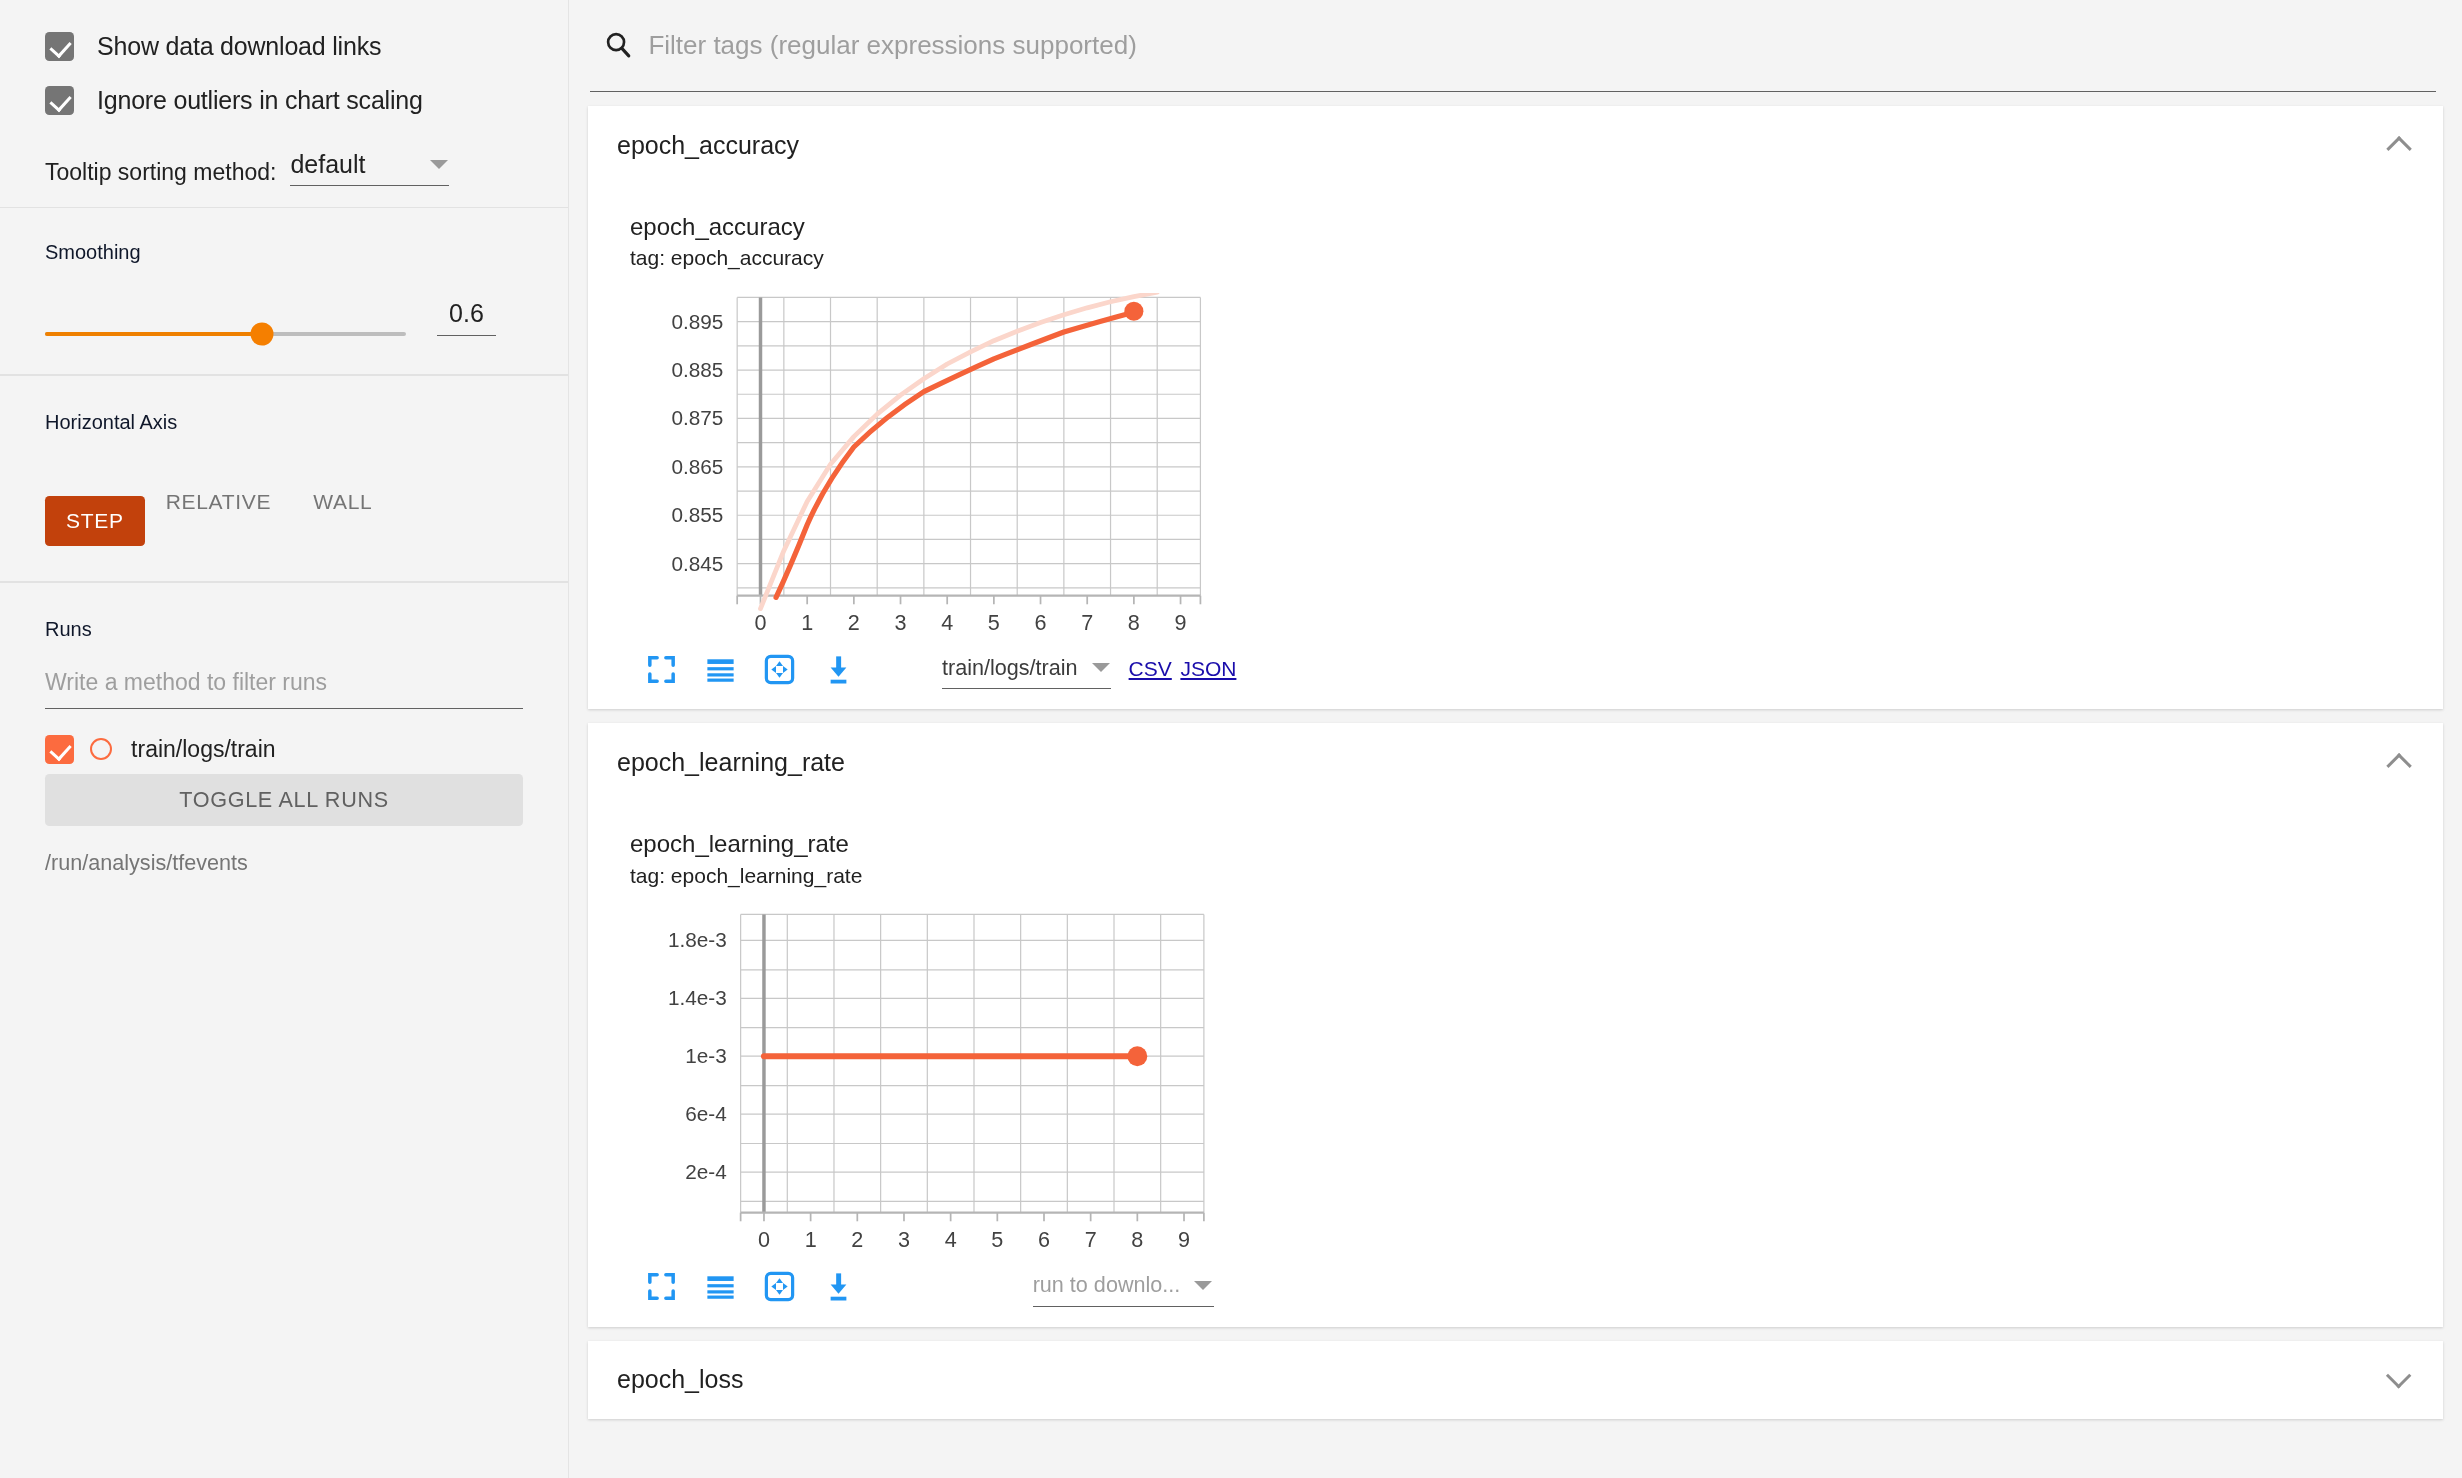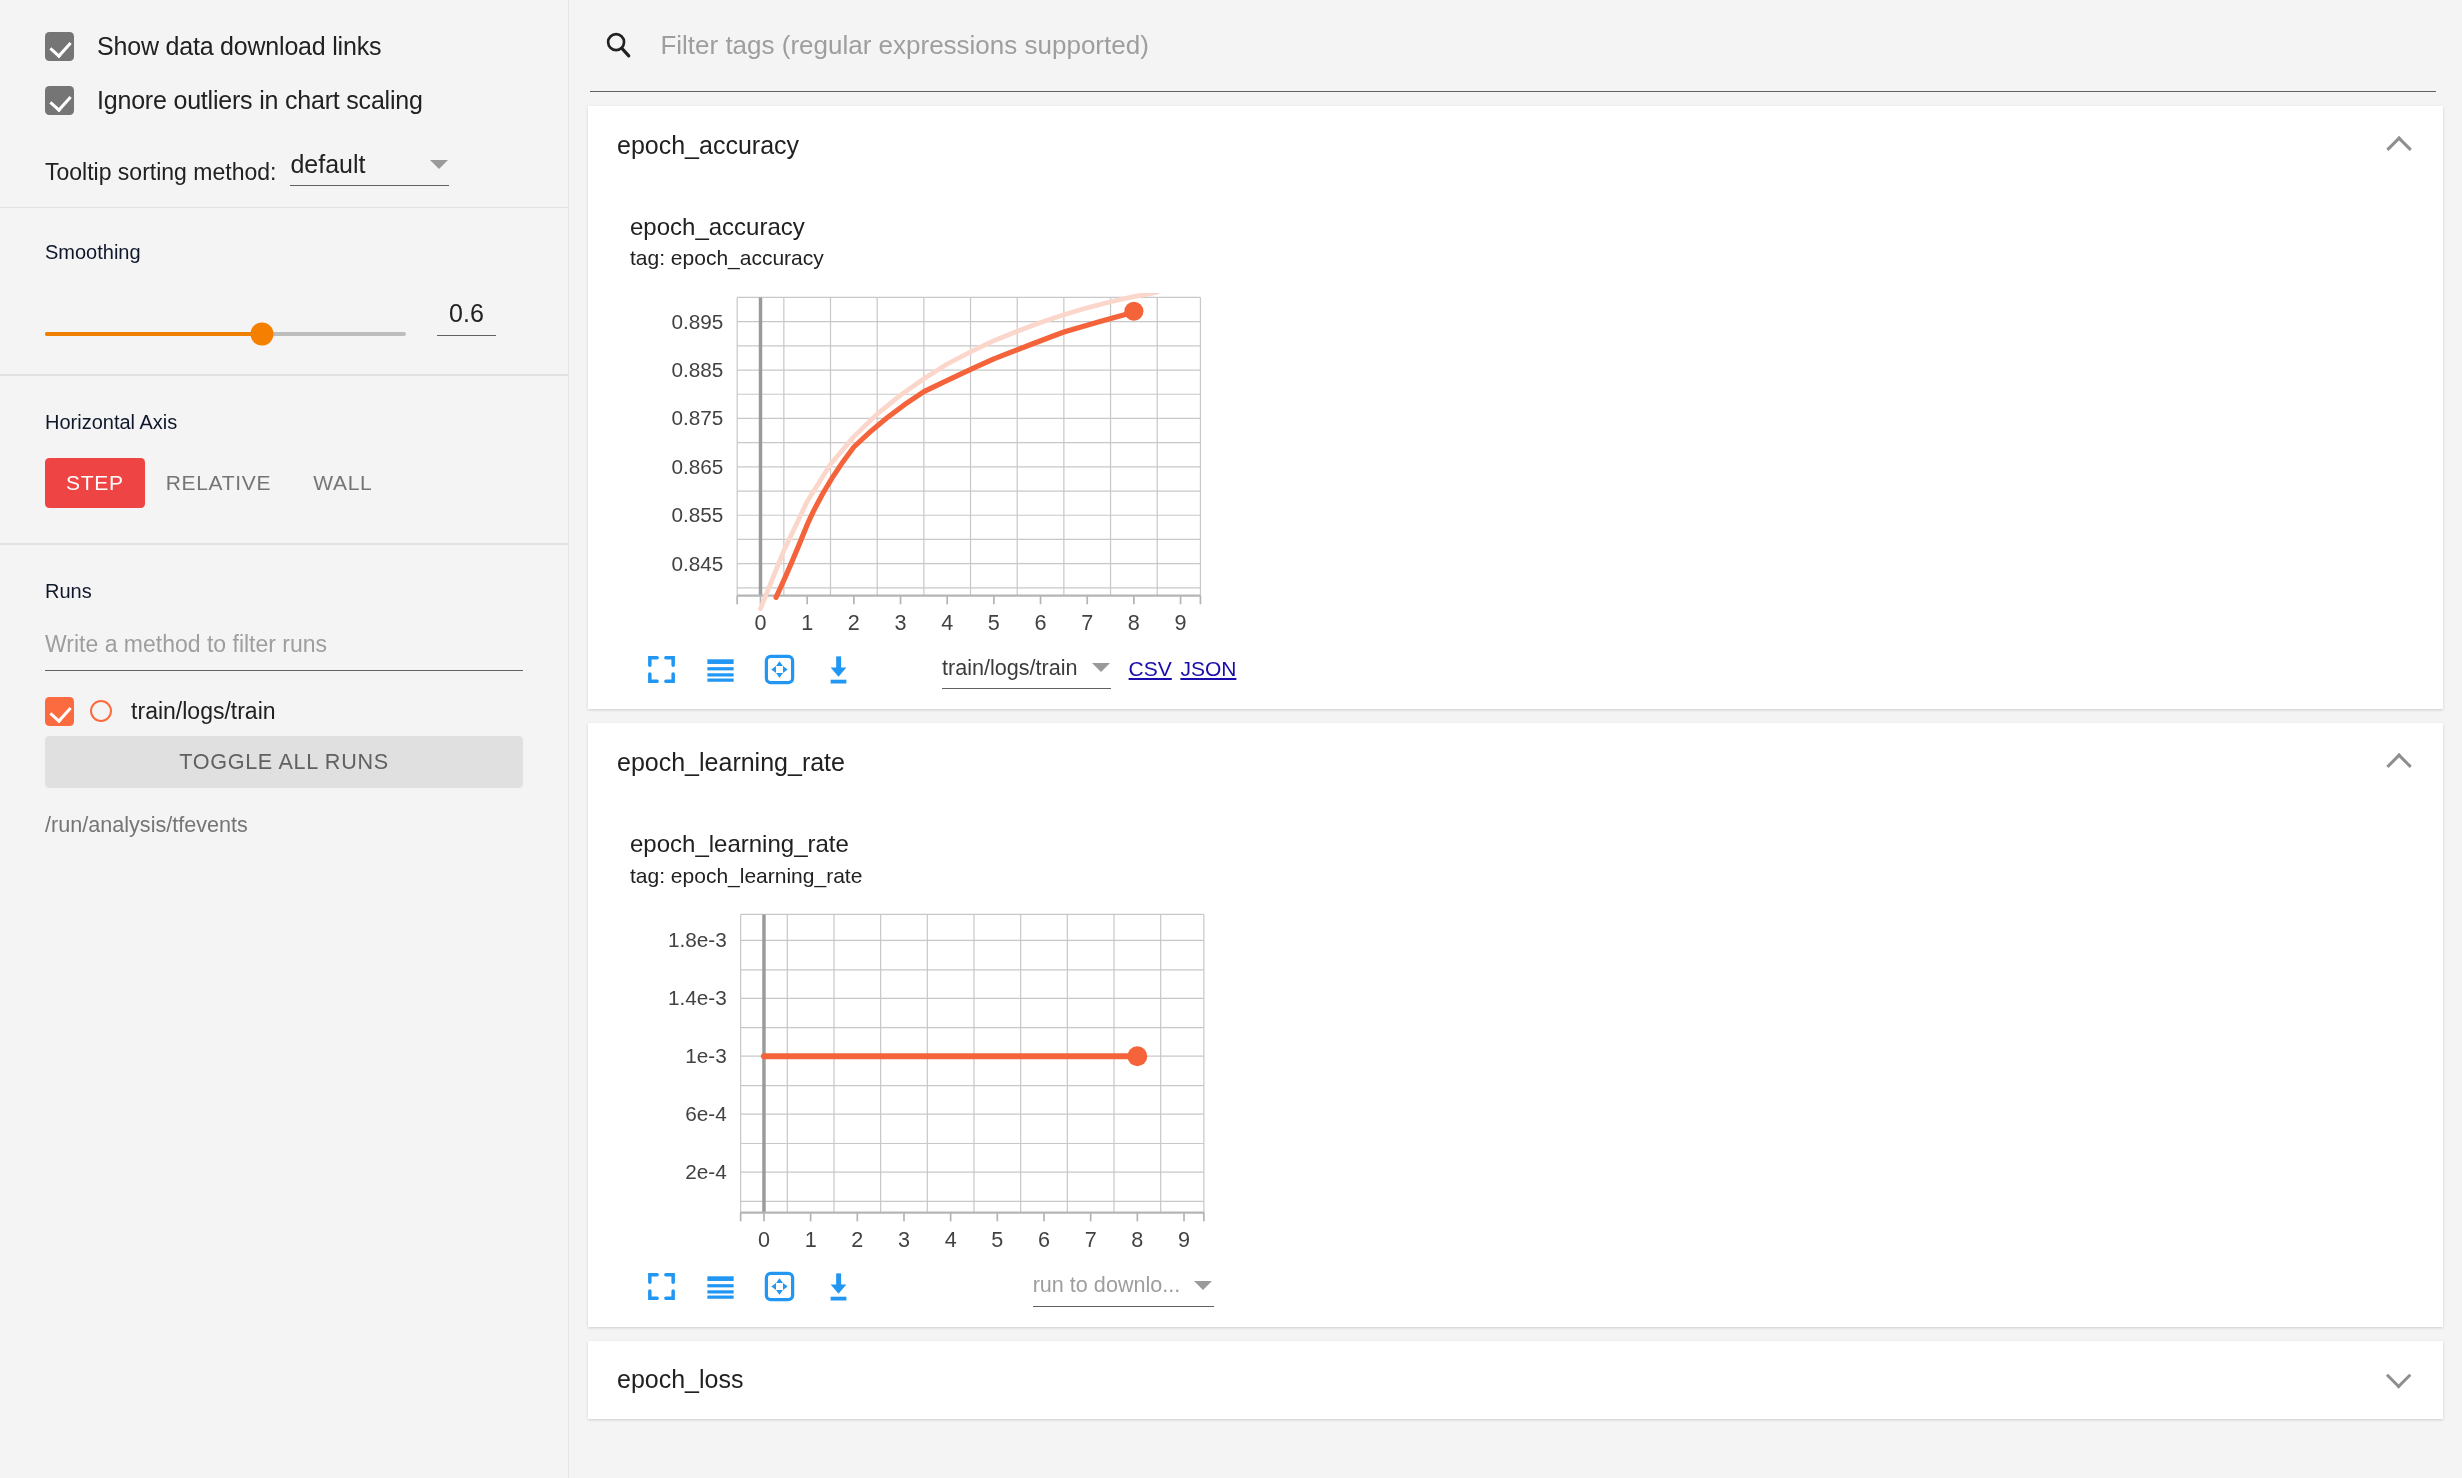--- a/index.html
+++ b/index.html
@@ -120,7 +120,7 @@
     border-bottom: 1.7px solid #616161;
   }
   .search-icon { flex: 0 0 29px; margin-right: 15.6px; margin-left: 5.2px; }
-  .search-ph { font-size: 26px; color: #9e9e9e; margin-left: 12px; }
+  .search-ph { font-size: 26px; color: #9e9e9e; }
 
   .card {
     background: #ffffff; margin: 14px 19px 0 19px;

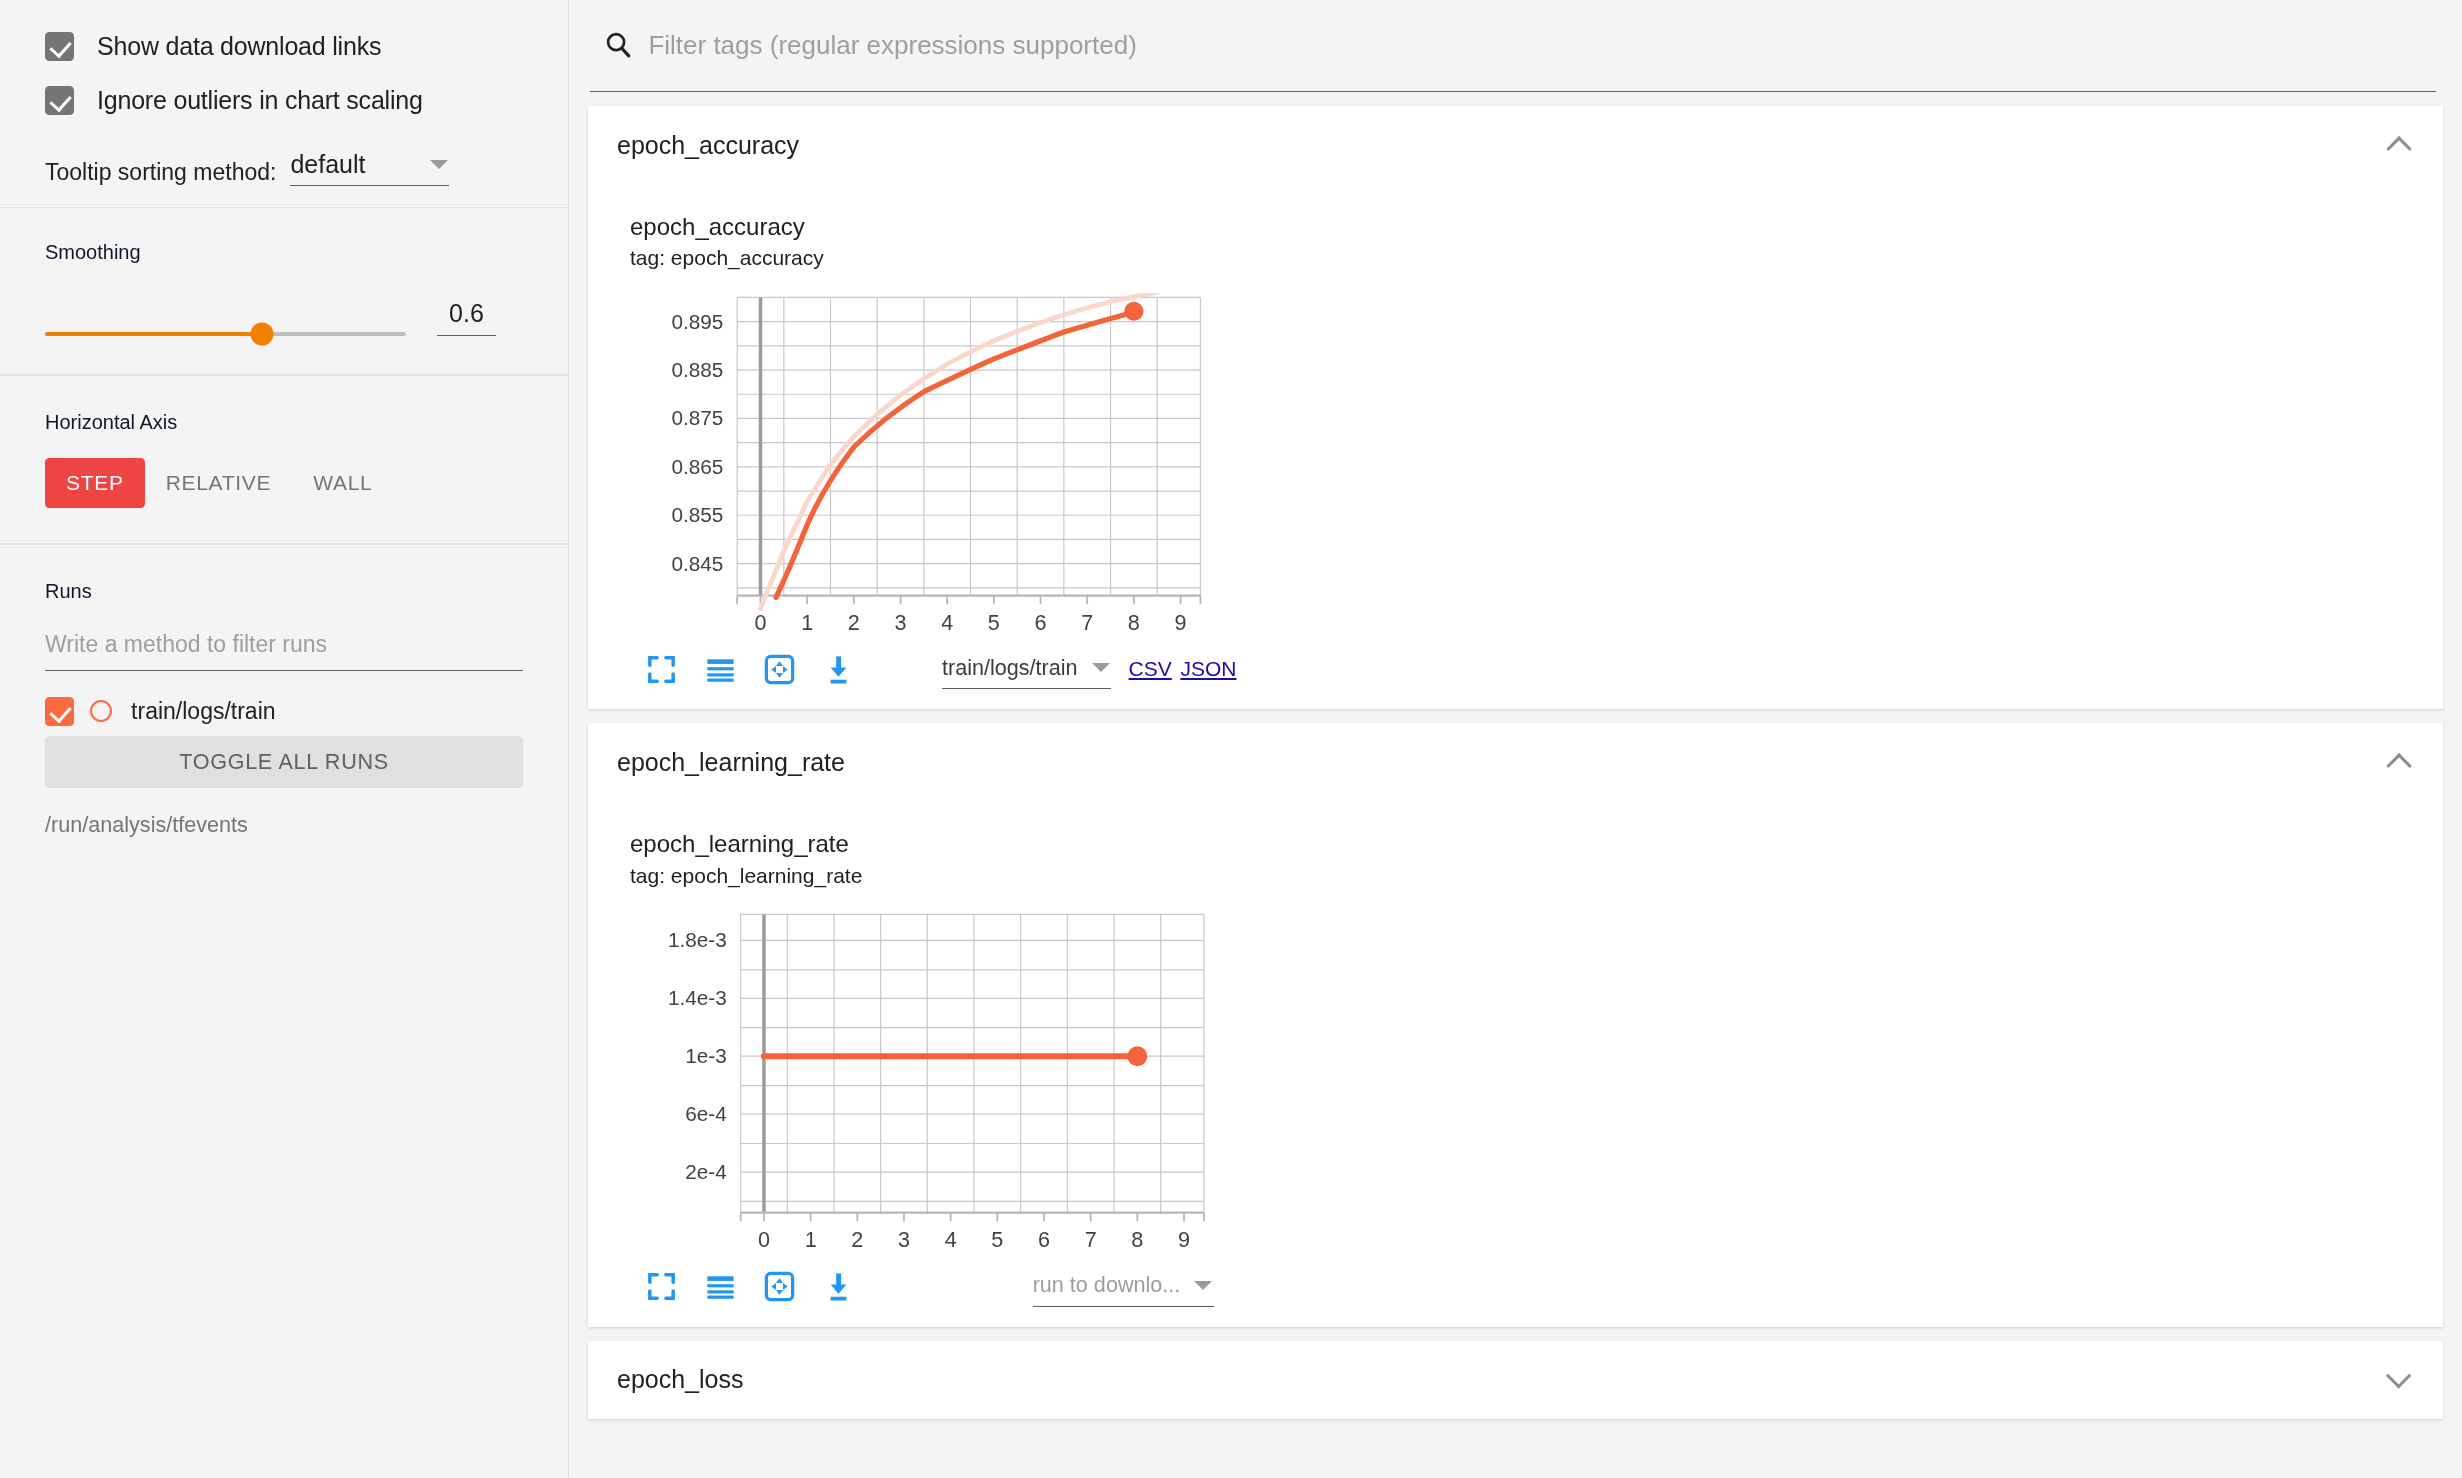--- a/index.html
+++ b/index.html
@@ -81,7 +81,7 @@
     font-size: 21px; letter-spacing: 0.7px;
     color: #757575; padding: 13px 21px; border-radius: 4.3px;
   }
-  .haxis-btn.active { background: #ef4444; color: #ffffff; }
+  .haxis-btn.active { background: #c2410c; color: #ffffff; margin-top: 38px; }
 
   #runs-sec { padding-top: 35px; }
   .run-filter {

